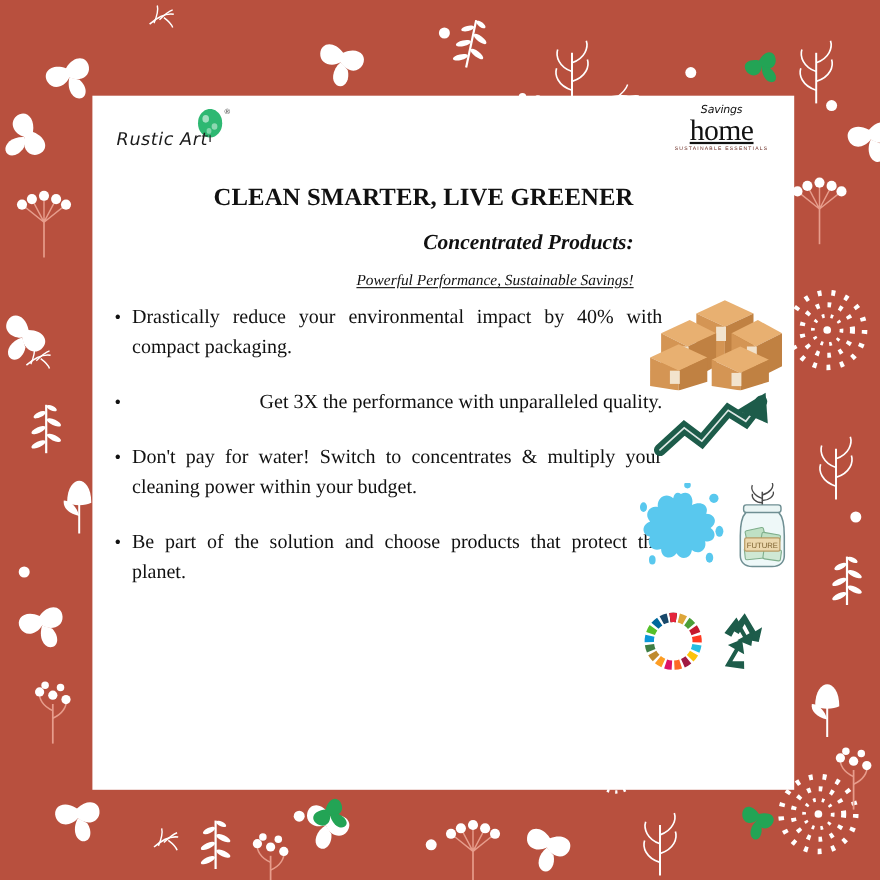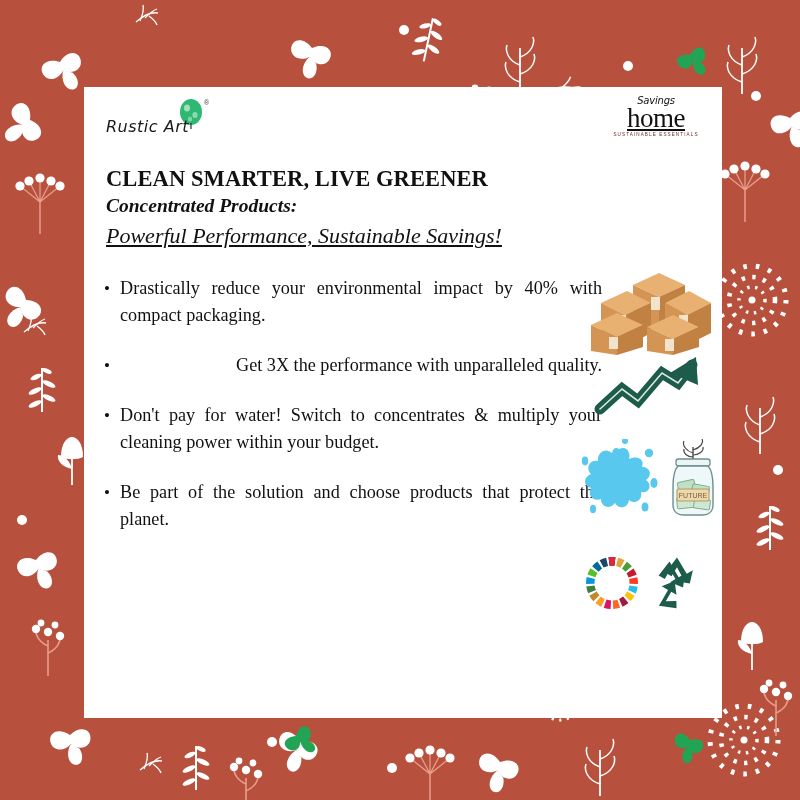--- a/index.html
+++ b/index.html
@@ -50,7 +50,7 @@
   }
 
   
-  #heads{position:absolute;left:22px;top:78px;width:470px;}
+  #heads{position:absolute;left:22px;top:78px;width:470px;text-align:right;}
   .h1{font-size:22.5px;font-weight:bold;color:#111;letter-spacing:.1px;line-height:1.22;}
   .h2{font-size:19.5px;font-weight:bold;font-style:italic;color:#111;line-height:1.3;margin-top:1px;}
   .h3{font-size:22px;font-style:italic;color:#111;line-height:1.35;

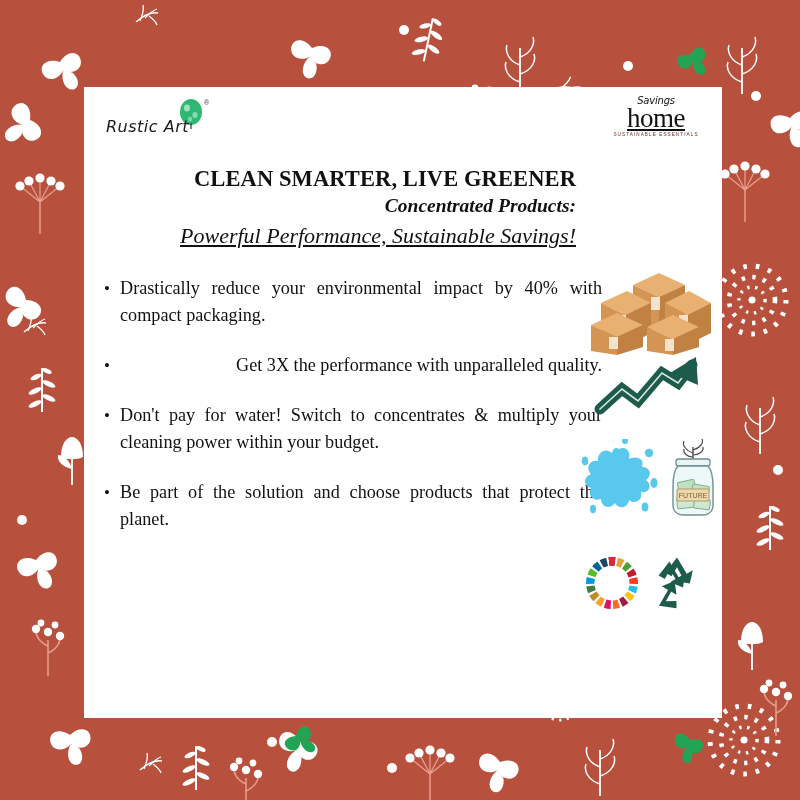--- a/index.html
+++ b/index.html
@@ -52,7 +52,7 @@
   
   #heads{position:absolute;left:22px;top:78px;width:470px;text-align:right;}
   .h1{font-size:22.5px;font-weight:bold;color:#111;letter-spacing:.1px;line-height:1.22;}
-  .h2{font-size:19.5px;font-weight:bold;font-style:italic;color:#111;line-height:1.3;margin-top:1px;}
+  .h2{font-size:19.5px;font-weight:bold;font-style:italic;color:#111;line-height:1.3;margin-top:16px;}
   .h3{font-size:22px;font-style:italic;color:#111;line-height:1.35;
       text-decoration:underline;text-underline-offset:2px;margin-top:2px;}
 

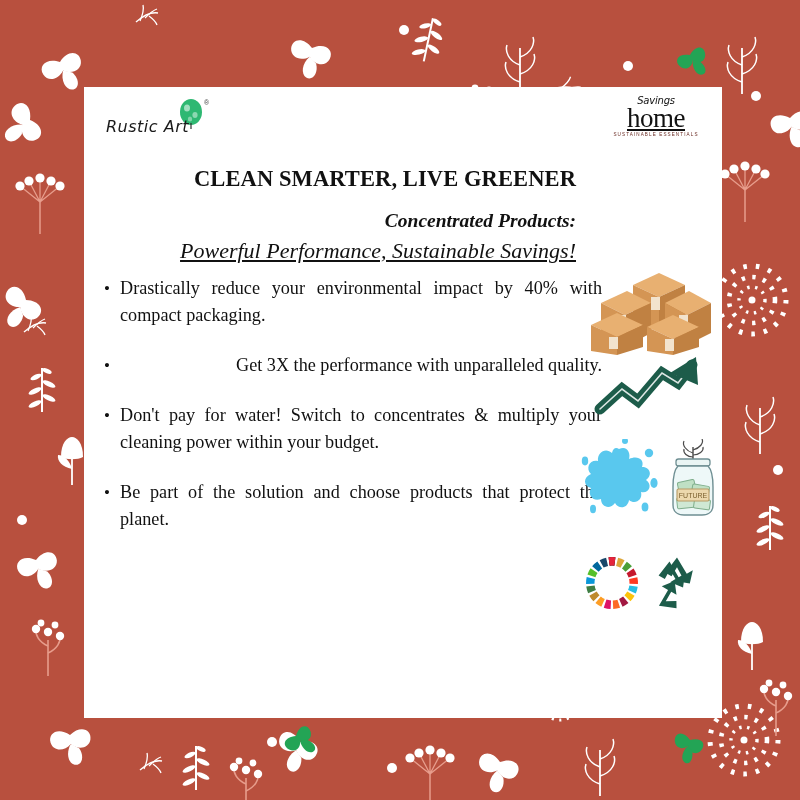--- a/index.html
+++ b/index.html
@@ -53,8 +53,8 @@
   #heads{position:absolute;left:22px;top:78px;width:470px;text-align:right;}
   .h1{font-size:22.5px;font-weight:bold;color:#111;letter-spacing:.1px;line-height:1.22;}
   .h2{font-size:19.5px;font-weight:bold;font-style:italic;color:#111;line-height:1.3;margin-top:16px;}
-  .h3{font-size:22px;font-style:italic;color:#111;line-height:1.35;
-      text-decoration:underline;text-underline-offset:2px;margin-top:2px;}
+  .h3{font-size:14px;font-style:italic;color:#111;line-height:1.35;
+      text-decoration:underline;text-underline-offset:2px;margin-top:13px;}
 
   
   #bullets{position:absolute;left:18px;top:188px;width:500px;}

